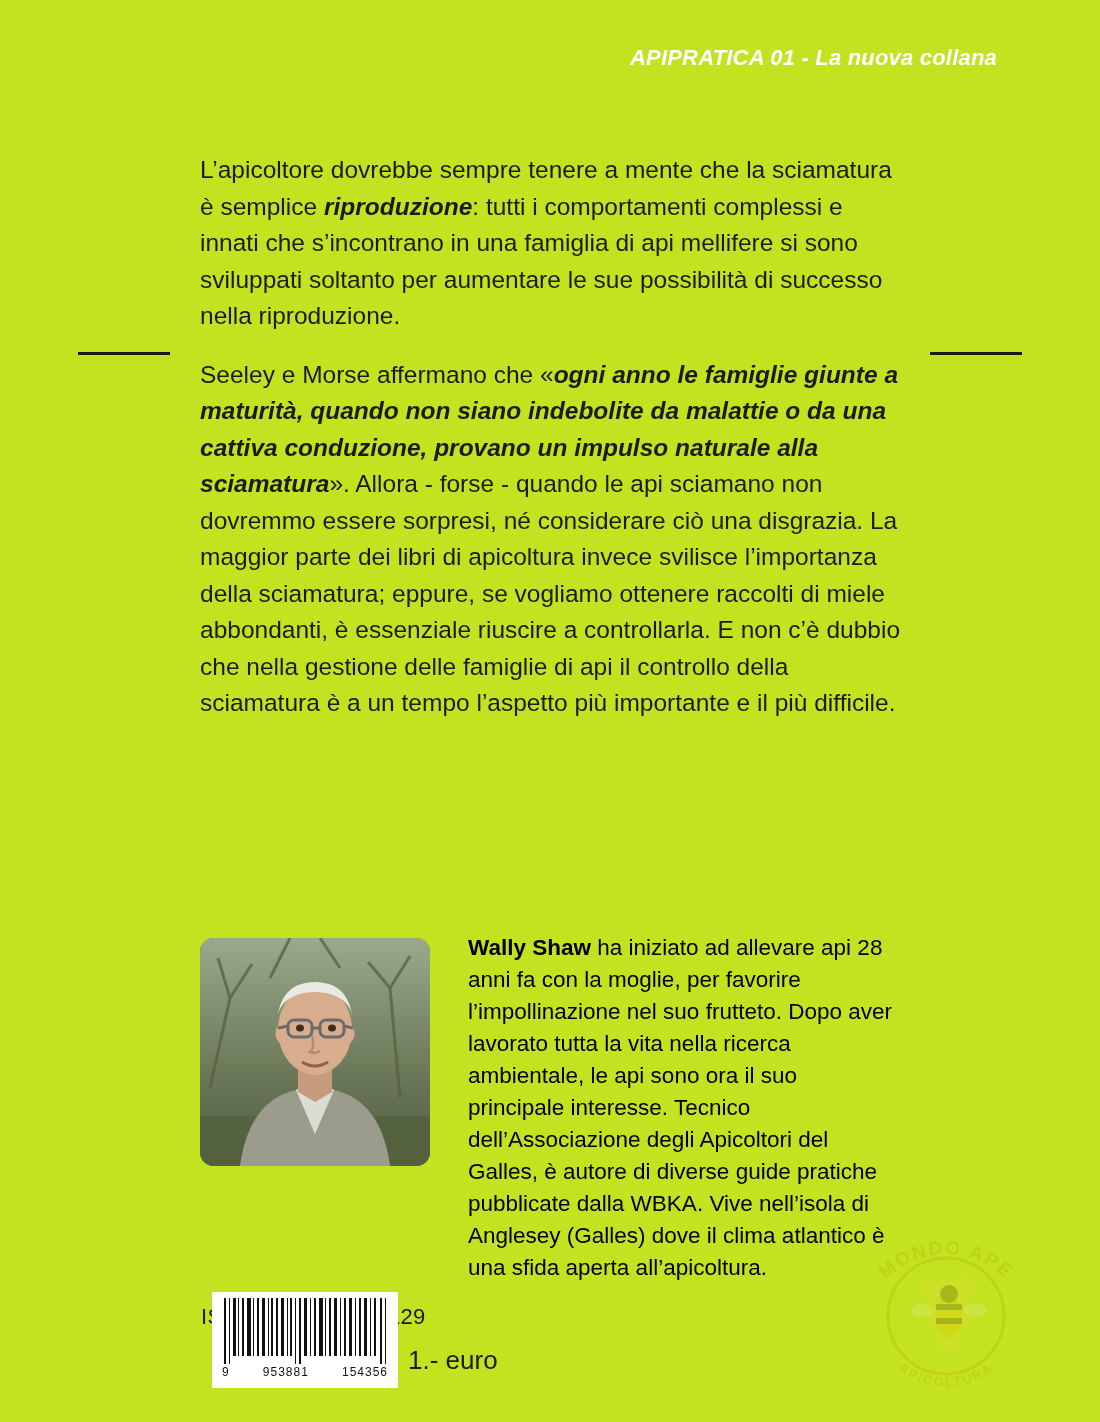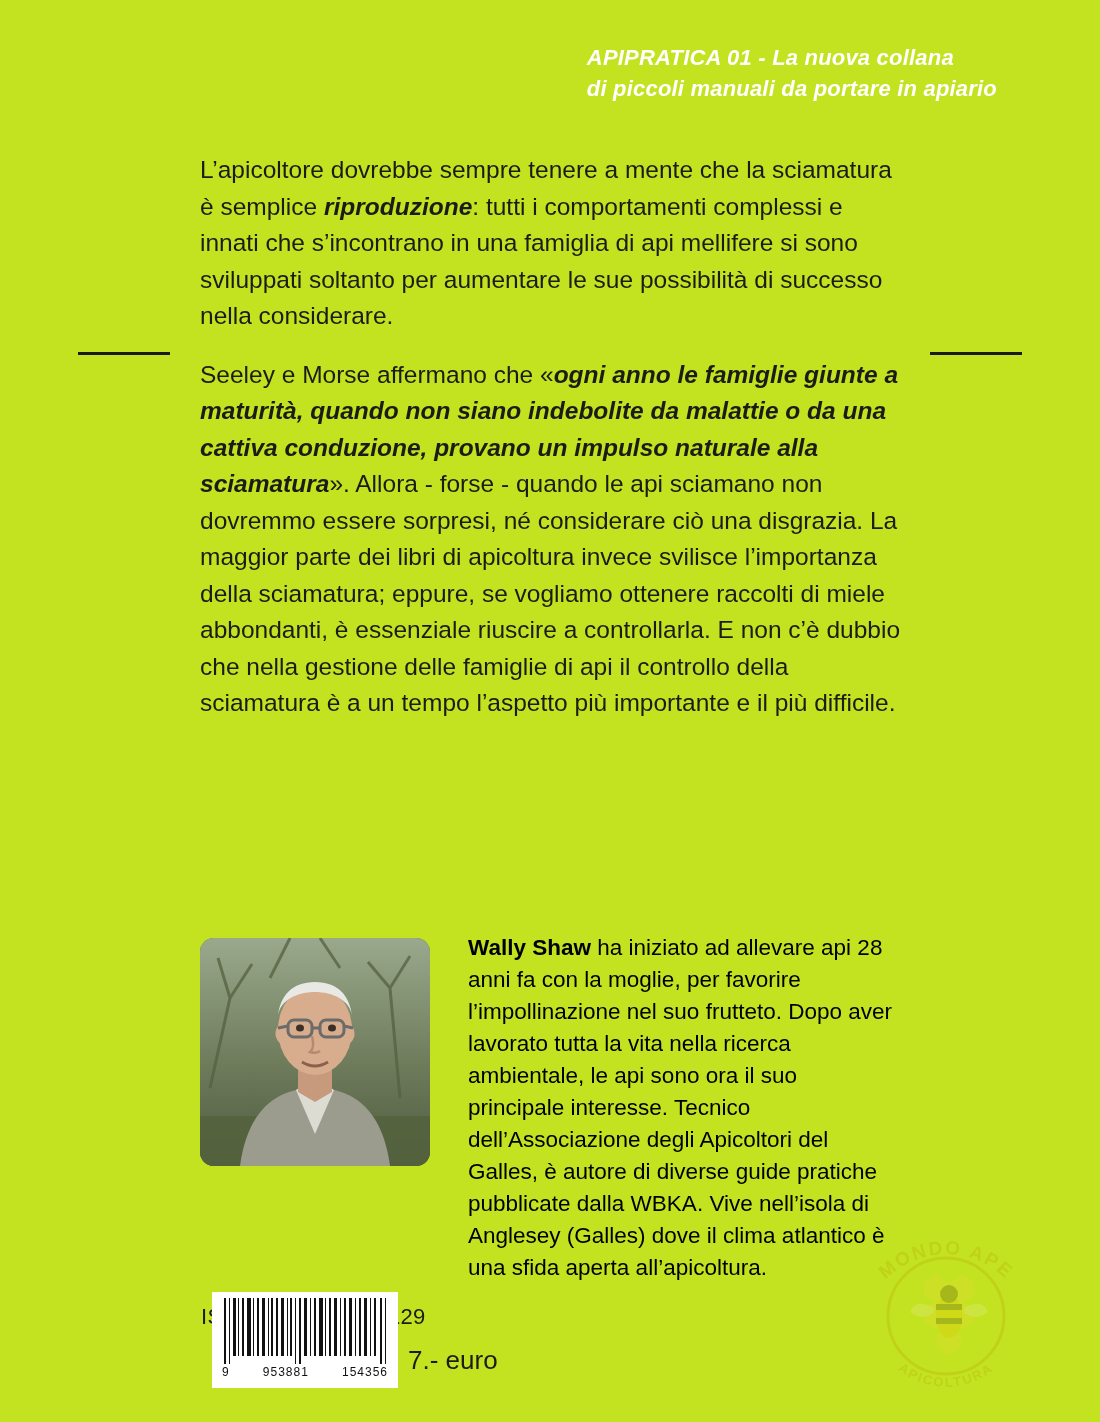--- a/index.html
+++ b/index.html
@@ -26,7 +26,7 @@
     position: absolute;
     top: 42px;
     right: 103px;
-    text-align: left;
+    text-align: center;
     color: #ffffff;
     font-style: italic;
     font-weight: bold;

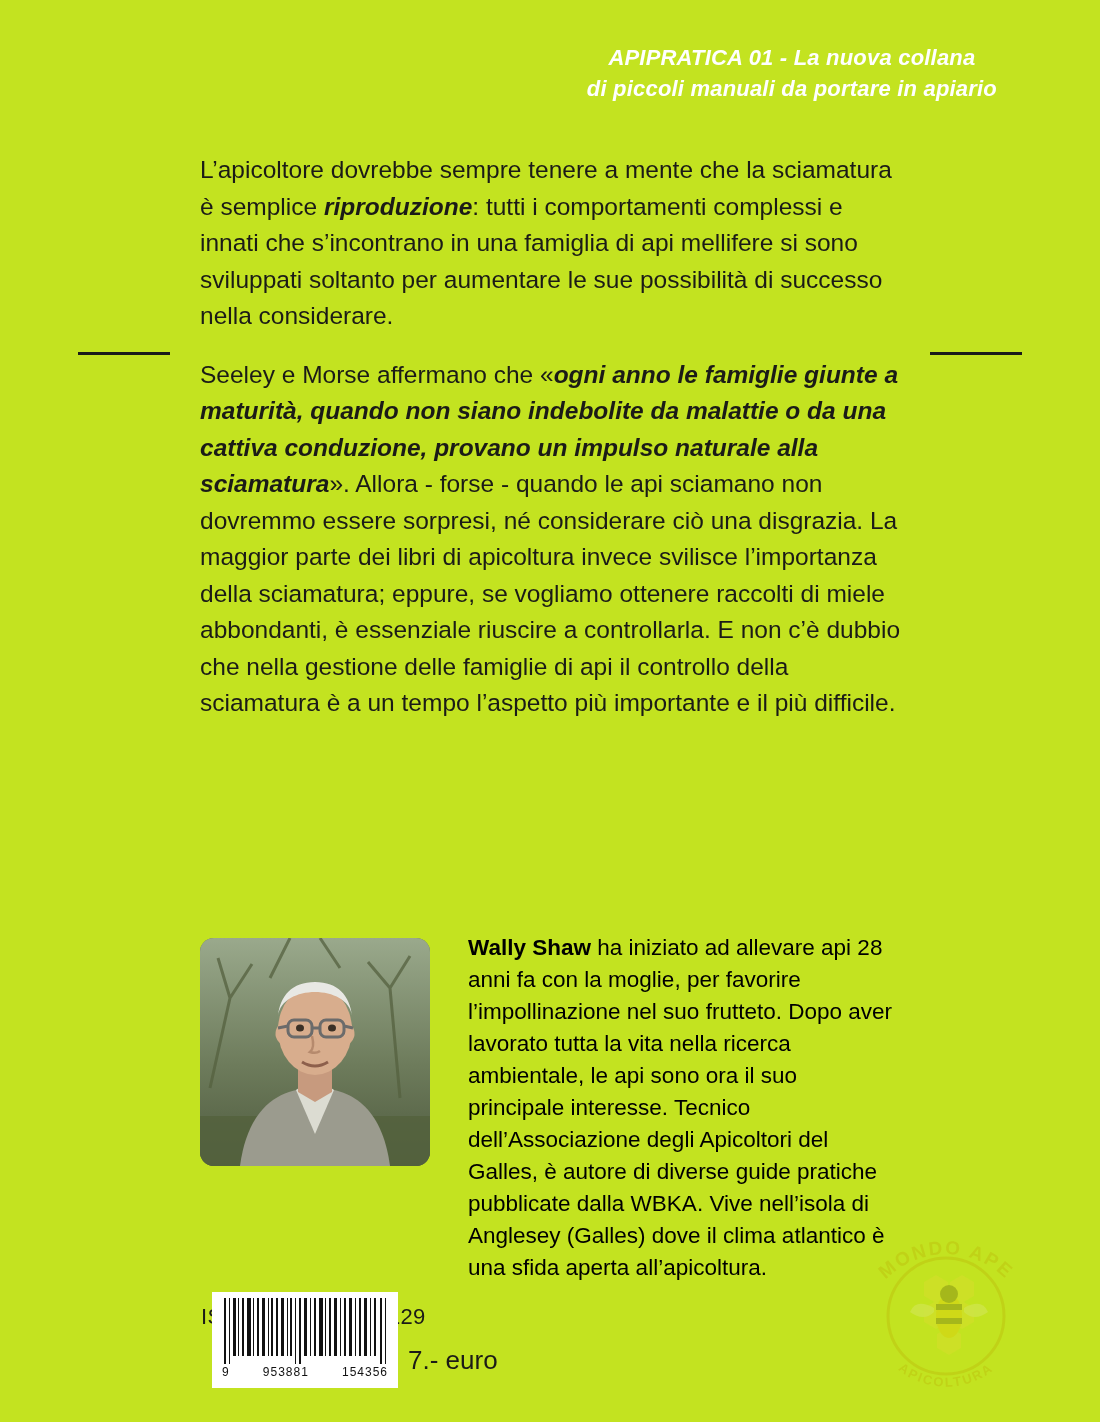--- a/index.html
+++ b/index.html
@@ -156,7 +156,6 @@
 
   <div class="series-head">
     <span class="line">APIPRATICA 01 - La nuova collana</span>
-    <span class="line">di piccoli manuali da portare in apiario</span>
   </div>
 
   <div class="rule rule-left"></div>

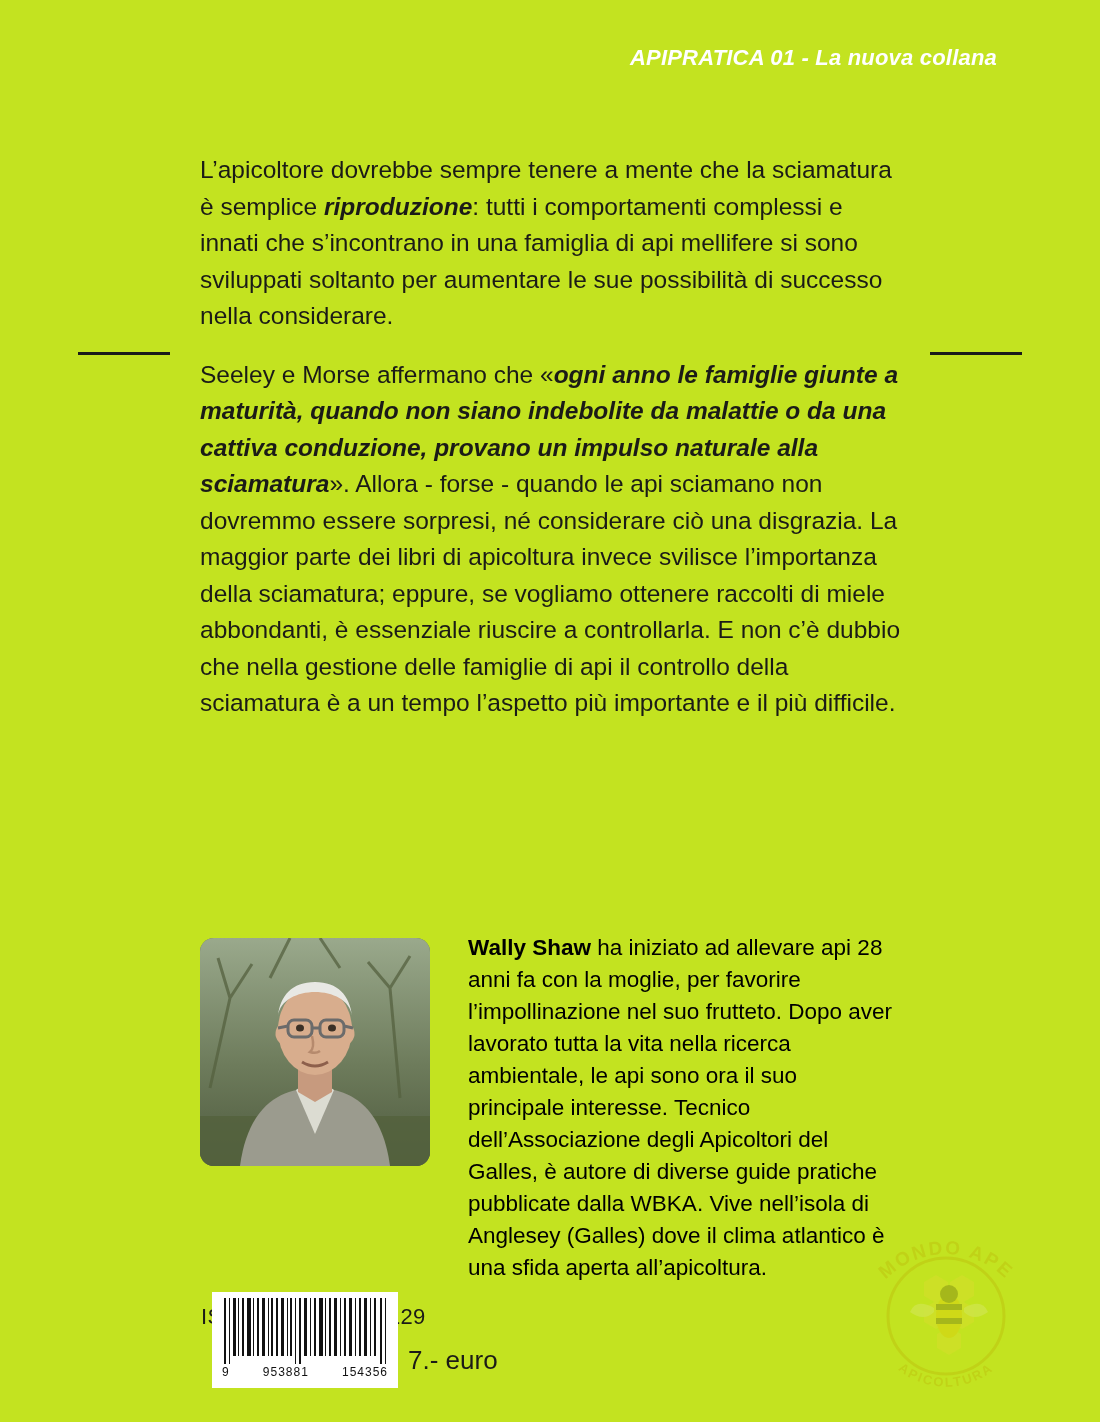--- a/index.html
+++ b/index.html
@@ -162,7 +162,7 @@
   <div class="rule rule-right"></div>
 
   <div class="body-col">
-    <p class="para"><span>L’apicoltore dovrebbe sempre tenere a mente che la sciamatura è semplice </span><span class="bi">riproduzione</span><span>: tutti i comportamenti complessi e innati che s’incontrano in una famiglia di api mellifere si sono sviluppati soltanto per aumentare le sue possibilità di successo nella considerare.</span></p>
+    <p class="para"><span>L’apicoltore dovrebbe sempre tenere a mente che la sciamatura è semplice </span><span class="bi">riproduzione</span><span>: tutti i comportamenti complessi e innati che s’incontrano in una famiglia di api mellifere si sono sviluppati soltanto per aumentare le sue possibilità di successo nella riproduzione.</span></p>
     <p class="para"><span>Seeley e Morse affermano che «</span><span class="quote">ogni anno le famiglie giunte a maturità, quando non siano indebolite da malattie o da una cattiva conduzione, provano un impulso naturale alla sciamatura</span><span>». Allora - forse - quando le api sciamano non dovremmo essere sorpresi, né considerare ciò una disgrazia. La maggior parte dei libri di apicoltura invece svilisce l’importanza della sciamatura; eppure, se vogliamo ottenere raccolti di miele abbondanti, è essenziale riuscire a controllarla. E non c’è dubbio che nella gestione delle famiglie di api il controllo della sciamatura è a un tempo l’aspetto più importante e il più difficile.</span></p>
   </div>
 

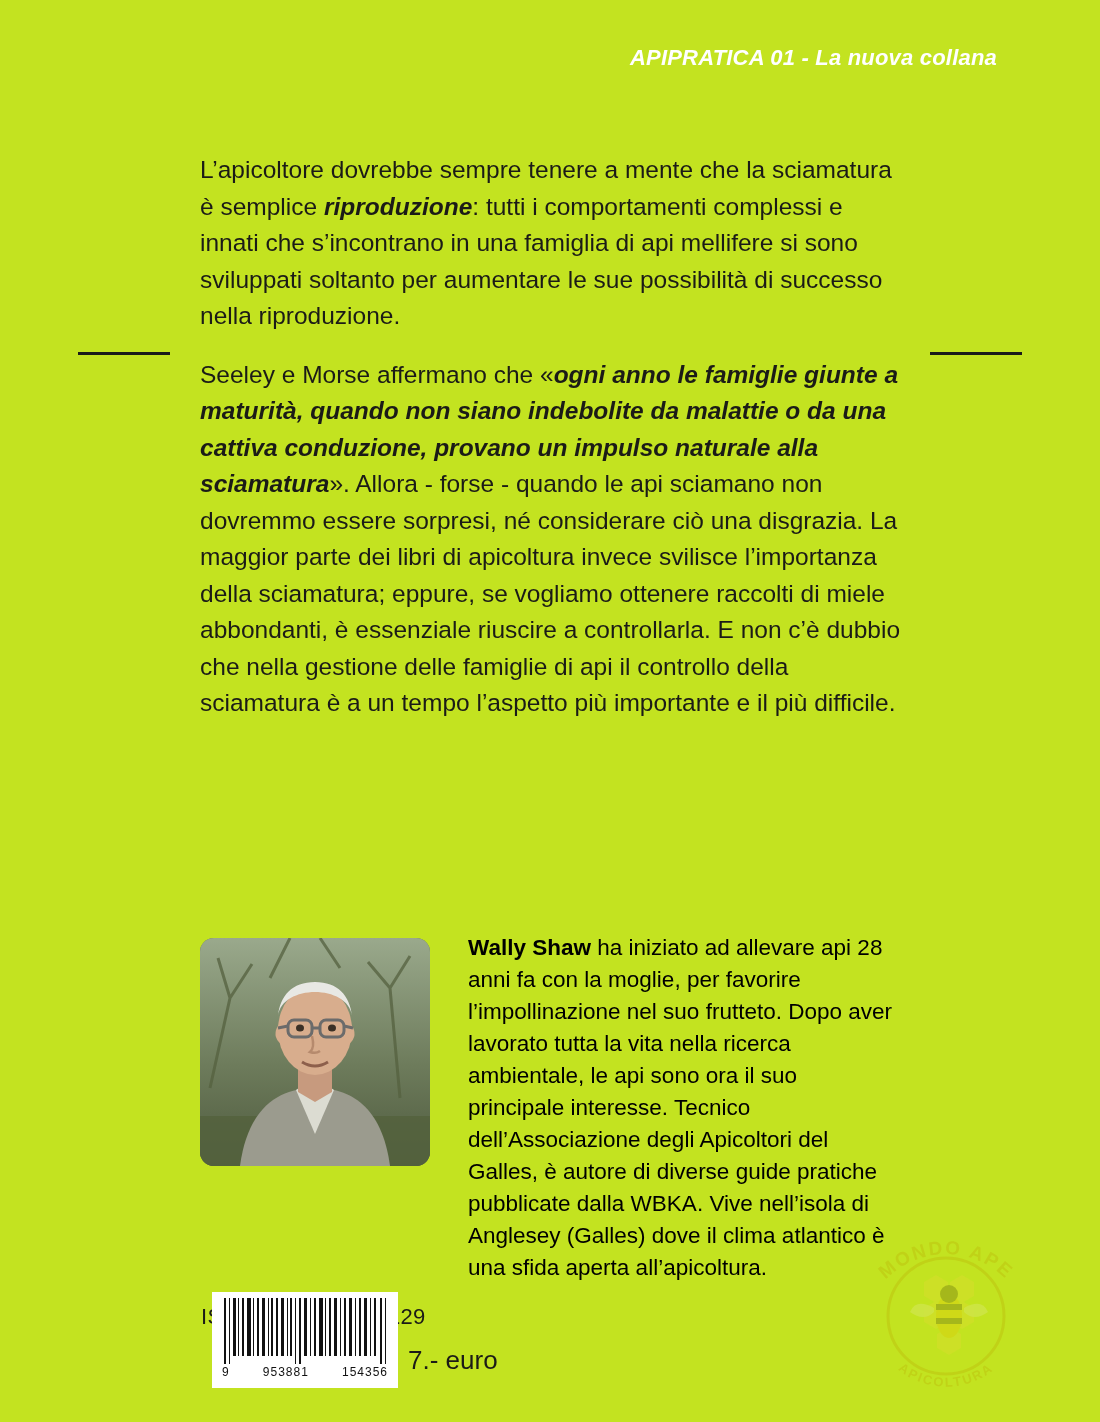--- a/index.html
+++ b/index.html
@@ -259,7 +259,7 @@
     </div>
   </div>
 
-  <div class="price">7.- euro</div>
+  <div class="price">1.- euro</div>
 
   <div class="watermark">
     <svg viewBox="0 0 200 200" xmlns="http://www.w3.org/2000/svg">

